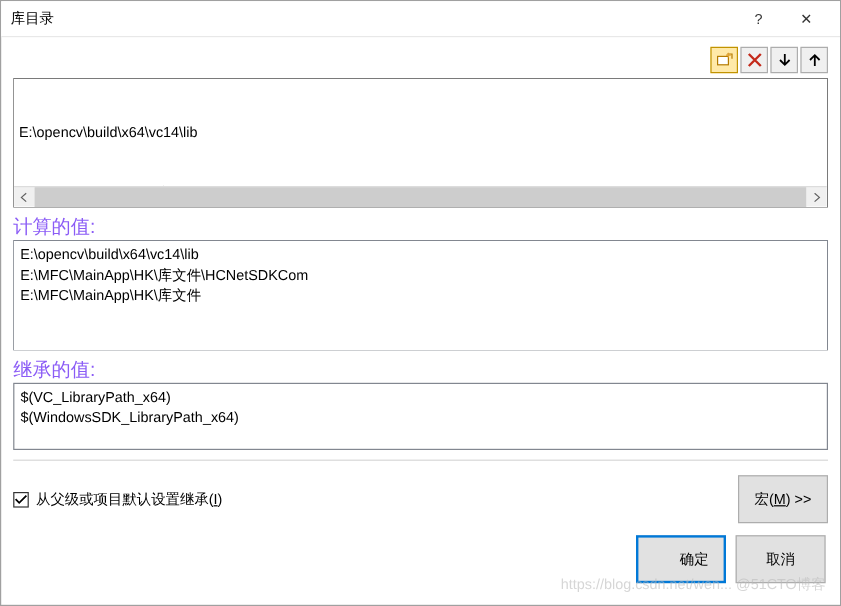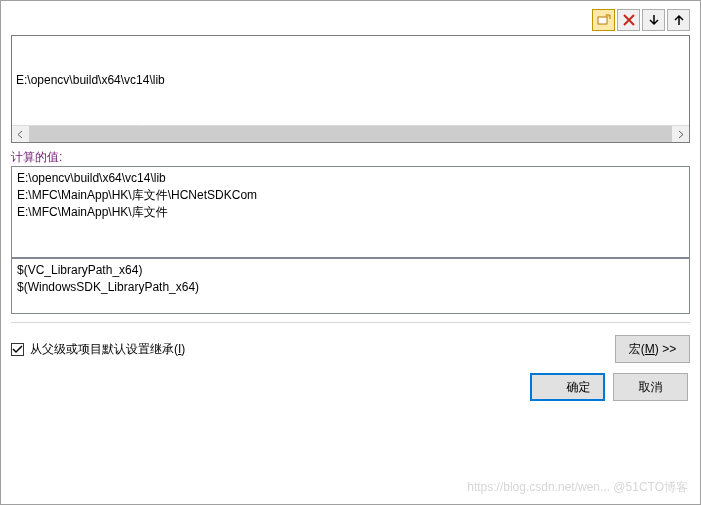--- a/index.html
+++ b/index.html
@@ -73,6 +73,15 @@
 
 <div class="dialog">
 
+  <div class="titlebar">
+    <div class="title">库目录</div>
+    <div class="ctrl">
+        <span>?</span>
+      </div>
+    <div class="ctrl close">
+        <span>✕</span>
+      </div>
+  </div>
 
   <div class="content">
 

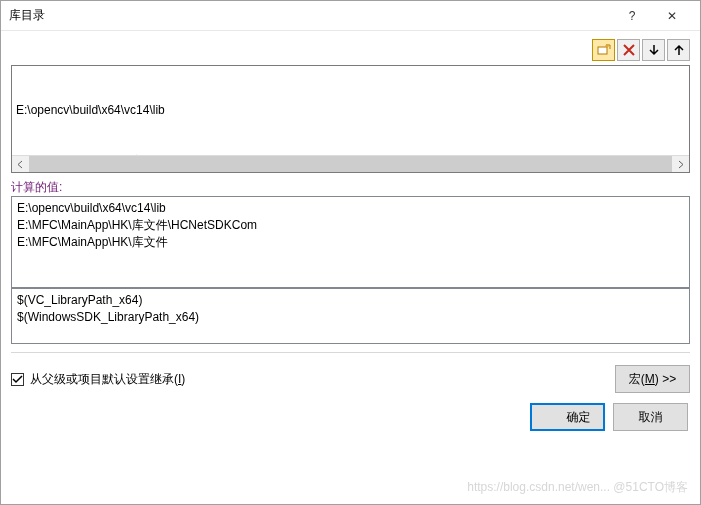--- a/index.html
+++ b/index.html
@@ -37,7 +37,7 @@
   .hscroll .arrow { width:17px; height:17px; display:flex; align-items:center; justify-content:center; color:#606060;}
   .hscroll .track { flex:1; height:17px; background:#f0f0f0; position:relative; }
   .hscroll .thumb { position:absolute; height:17px; background:#cdcdcd; }
-  .section-label { font-size:12px; color:#701a75; margin-top:6px; }
+  .section-label { font-size:16px; color:#8b5cf6; margin-top:6px; }
   .readbox {
     border:1px solid #828790; background:#fff; padding: 3px 5px;
     line-height:17px; color:#000; position:relative; overflow-y:auto;

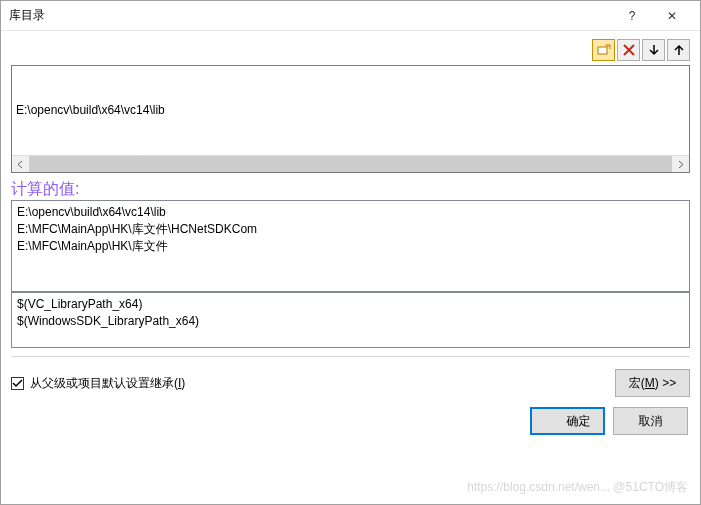--- a/index.html
+++ b/index.html
@@ -141,6 +141,7 @@
       <div style="height:40px"></div>
     </div>
 
+    <div class="section-label">继承的值:</div>
     <div class="readbox read2">
       <div>$(VC_LibraryPath_x64)</div>
       <div>$(WindowsSDK_LibraryPath_x64)</div>

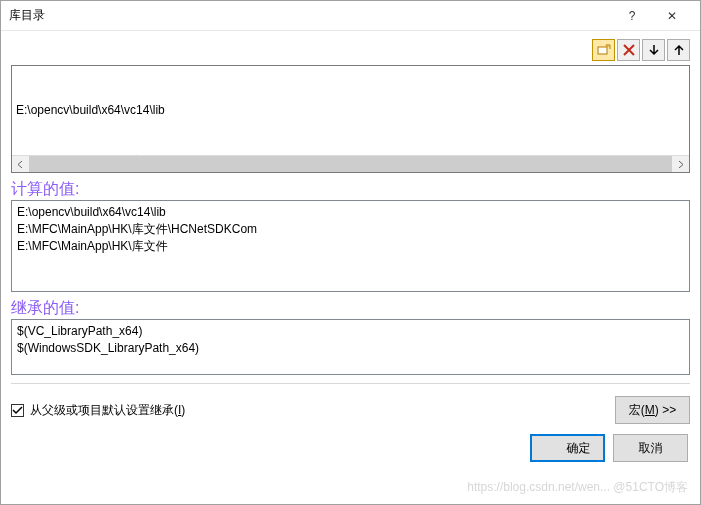--- a/index.html
+++ b/index.html
@@ -56,7 +56,7 @@
   }
   .checkbox svg { width:11px; height:11px; }
   .btn {
-    min-width: 75px; height: 28px; border:1px solid #adadad; background:#e1e1e1;
+    min-width: 75px; height: 40px; border:1px solid #adadad; background:#e1e1e1;
     display:flex; align-items:center; justify-content:center; padding: 0 10px;
     cursor:default;
   }

